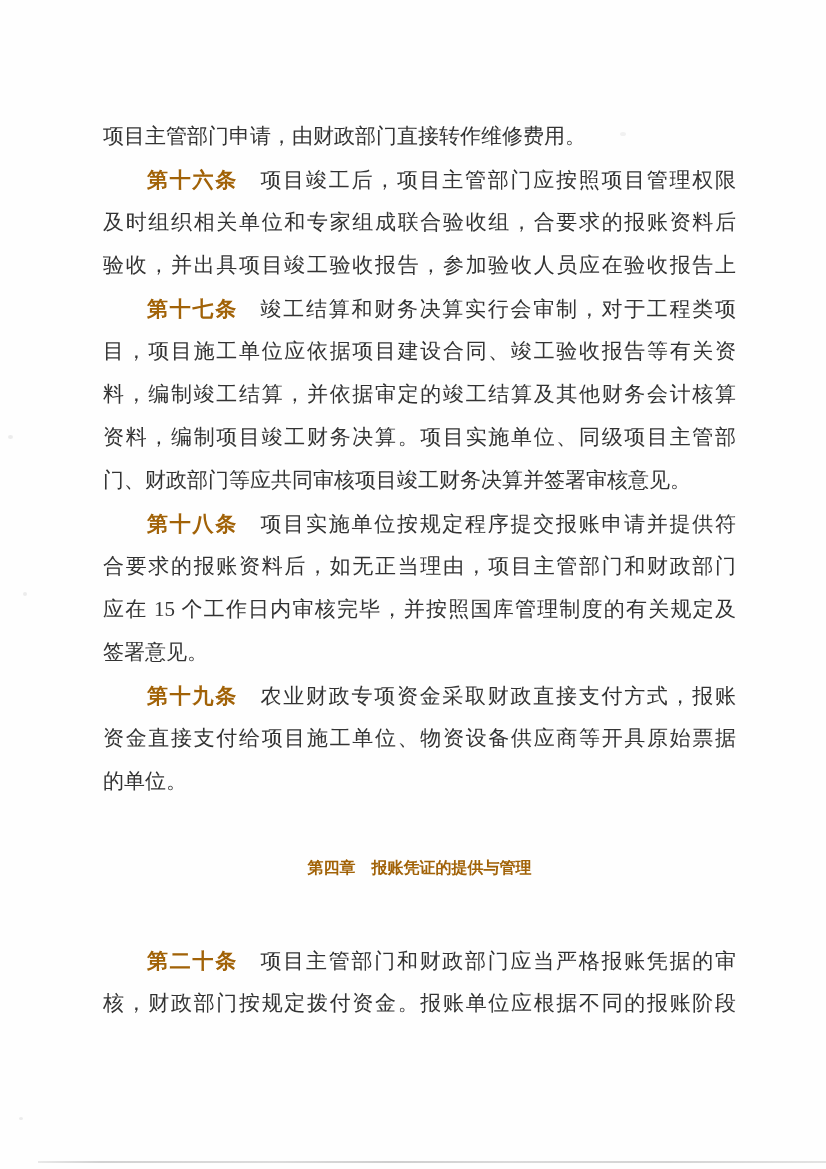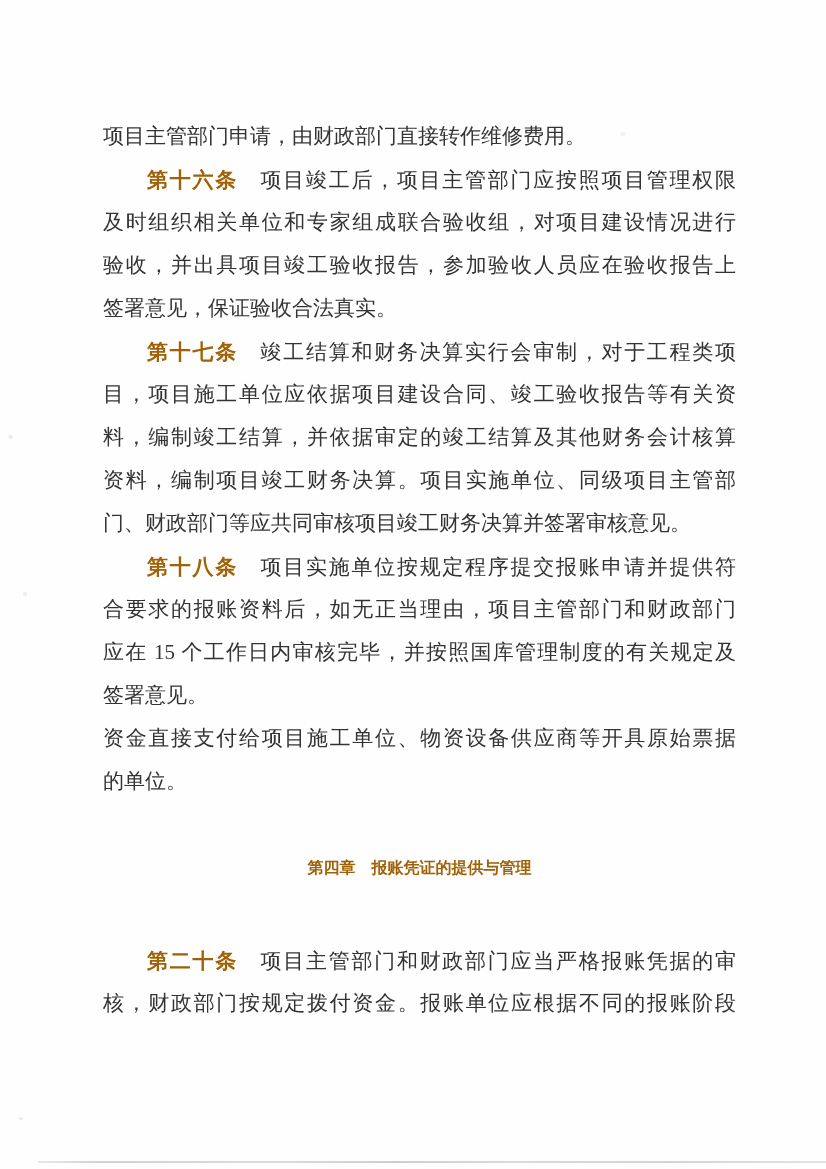--- a/index.html
+++ b/index.html
@@ -84,7 +84,7 @@
   <div class="text-column" style="color: rgb(51, 51, 51);">
       <div class="line end">项目主管部门申请，由财政部门直接转作维修费用。</div>
       <div class="line fill indent"><span class="b">第十六条</span>　项目竣工后，项目主管部门应按照项目管理权限</div>
-      <div class="line fill">及时组织相关单位和专家组成联合验收组，对项目建设情况进行</div>
+      <div class="line fill">及时组织相关单位和专家组成联合验收组，合要求的报账资料后</div>
       <div class="line fill">验收，并出具项目竣工验收报告，参加验收人员应在验收报告上</div>
       <div class="line end">签署意见，保证验收合法真实。</div>
       <div class="line fill indent"><span class="b">第十七条</span>　竣工结算和财务决算实行会审制，对于工程类项</div>

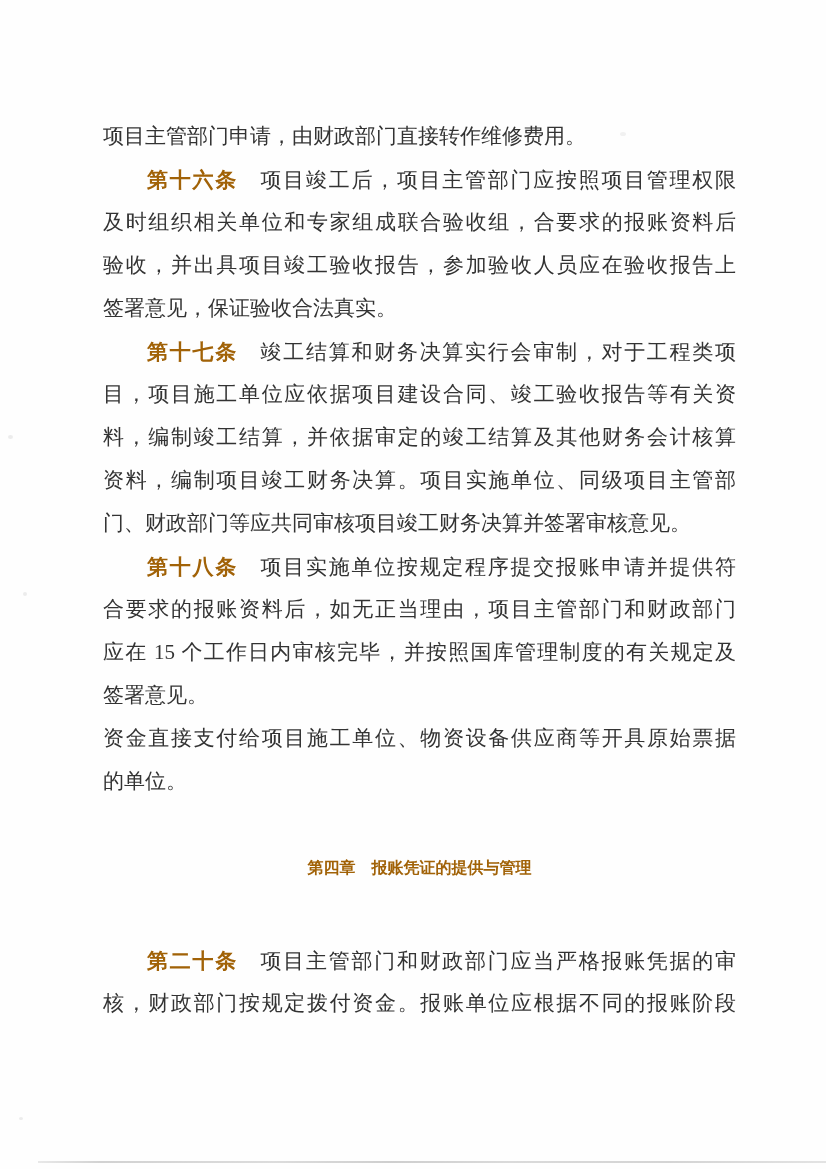--- a/index.html
+++ b/index.html
@@ -86,7 +86,6 @@
       <div class="line fill indent"><span class="b">第十六条</span>　项目竣工后，项目主管部门应按照项目管理权限</div>
       <div class="line fill">及时组织相关单位和专家组成联合验收组，合要求的报账资料后</div>
       <div class="line fill">验收，并出具项目竣工验收报告，参加验收人员应在验收报告上</div>
-      <div class="line end">签署意见，保证验收合法真实。</div>
       <div class="line fill indent"><span class="b">第十七条</span>　竣工结算和财务决算实行会审制，对于工程类项</div>
       <div class="line fill">目，项目施工单位应依据项目建设合同、竣工验收报告等有关资</div>
       <div class="line fill">料，编制竣工结算，并依据审定的竣工结算及其他财务会计核算</div>

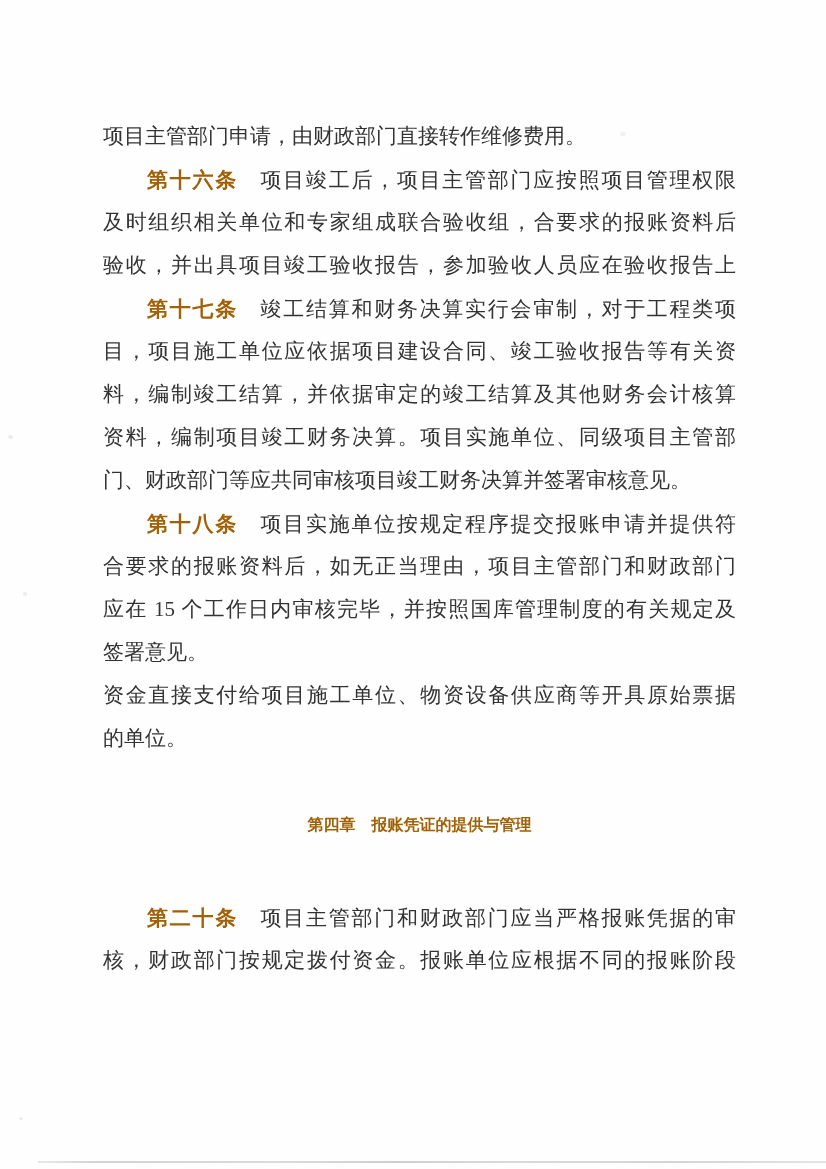--- a/index.html
+++ b/index.html
@@ -95,6 +95,7 @@
       <div class="line fill">合要求的报账资料后，如无正当理由，项目主管部门和财政部门</div>
       <div class="line fill">应在 15 个工作日内审核完毕，并按照国库管理制度的有关规定及</div>
       <div class="line end">签署意见。</div>
+      <div class="line fill indent"><span class="b">第十九条</span>　农业财政专项资金采取财政直接支付方式，报账</div>
       <div class="line fill">资金直接支付给项目施工单位、物资设备供应商等开具原始票据</div>
       <div class="line end">的单位。</div>
       <div class="line heading"><span class="b">第四章　报账凭证的提供与管理</span></div>

